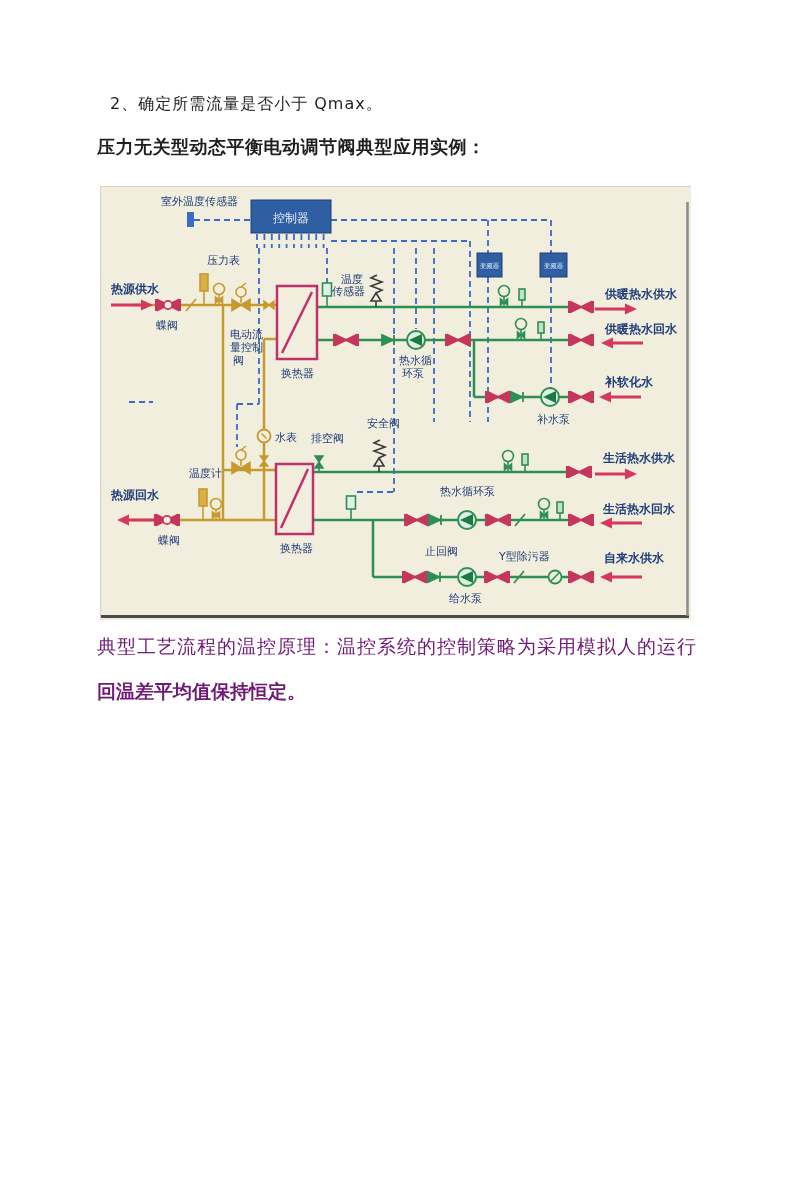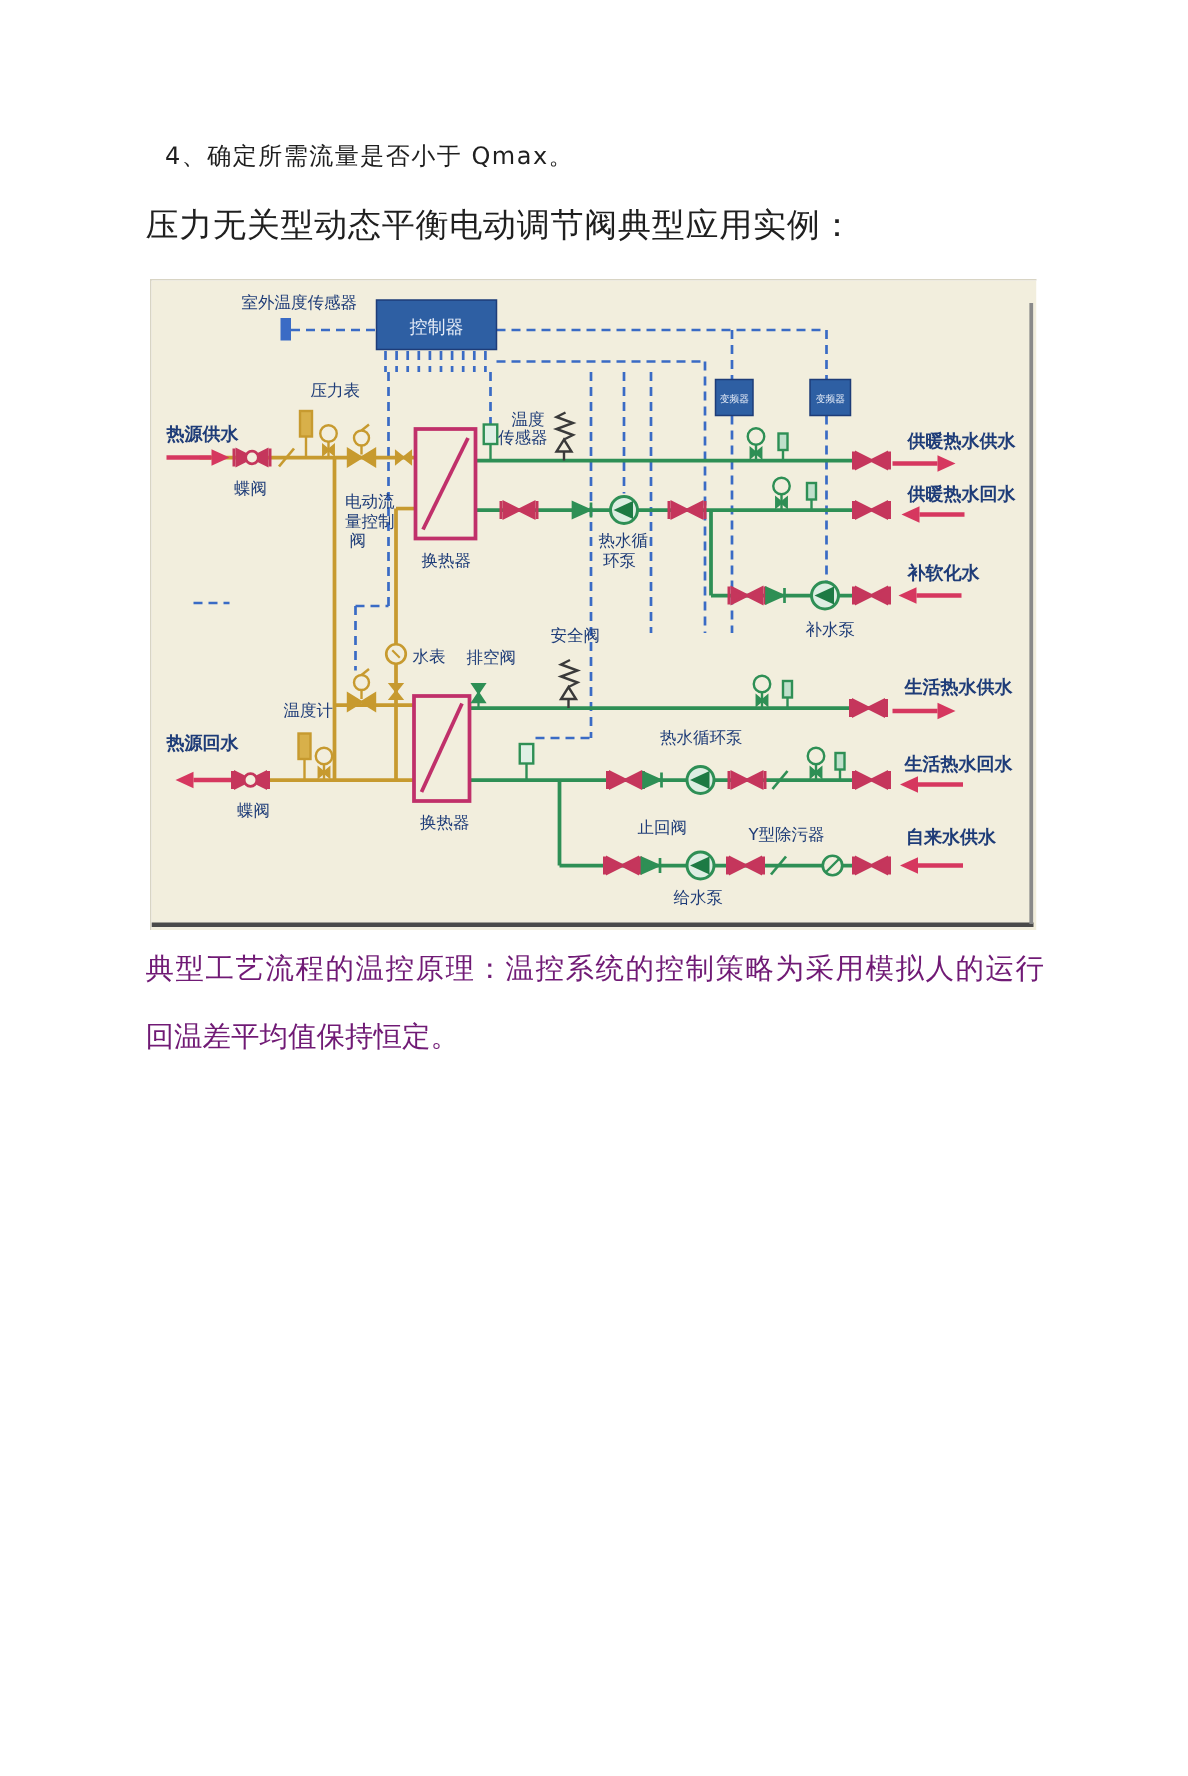--- a/index.html
+++ b/index.html
@@ -22,7 +22,7 @@
 </head>
 <body>
 
-<div class="abs" id="step3">4、确定所需流量是否小于 Qmax。</div>
+<div class="abs" id="step3">2、确定所需流量是否小于 Qmax。</div>
 <div class="abs" id="heading">压力无关型动态平衡电动调节阀典型应用实例：</div>
 
 <div class="abs" id="diagram-wrap">

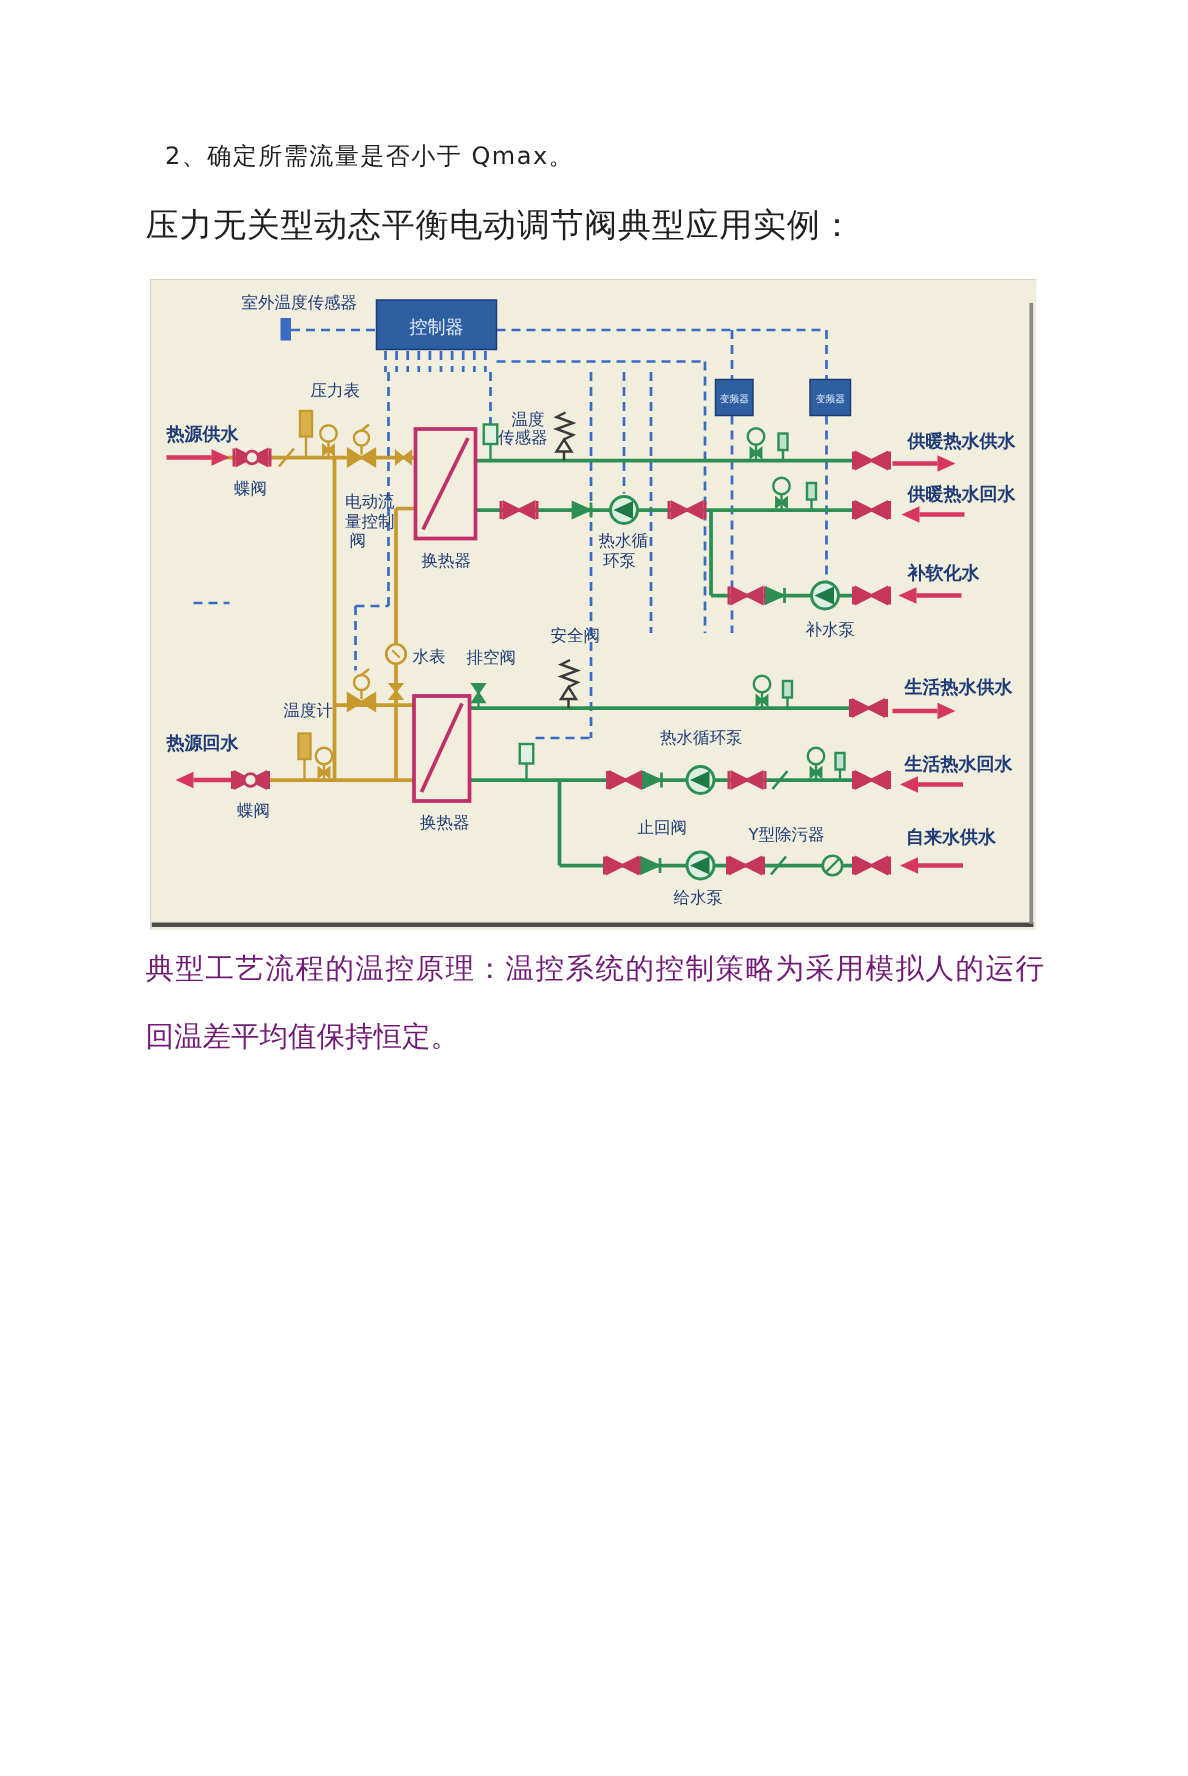--- a/index.html
+++ b/index.html
@@ -7,7 +7,7 @@
        font-family:"DejaVu Sans","Liberation Sans",sans-serif;color:#1f1f1f;}
   .abs{position:absolute;}
   #step3{left:110px;top:94px;font-size:16px;letter-spacing:1px;}
-  #heading{left:97px;top:135px;font-size:22px;font-weight:normal;letter-spacing:0.5px;}
+  #heading{left:97px;top:135px;font-size:18px;font-weight:bold;letter-spacing:0.5px;}
   #diagram-wrap{left:100px;top:186px;width:590px;height:433px;
                 border-left:1px solid #d8d4c4;border-top:1px solid #d8d4c4;}
   #paragraph{left:97px;top:624px;width:599px;font-size:19px;line-height:45px;

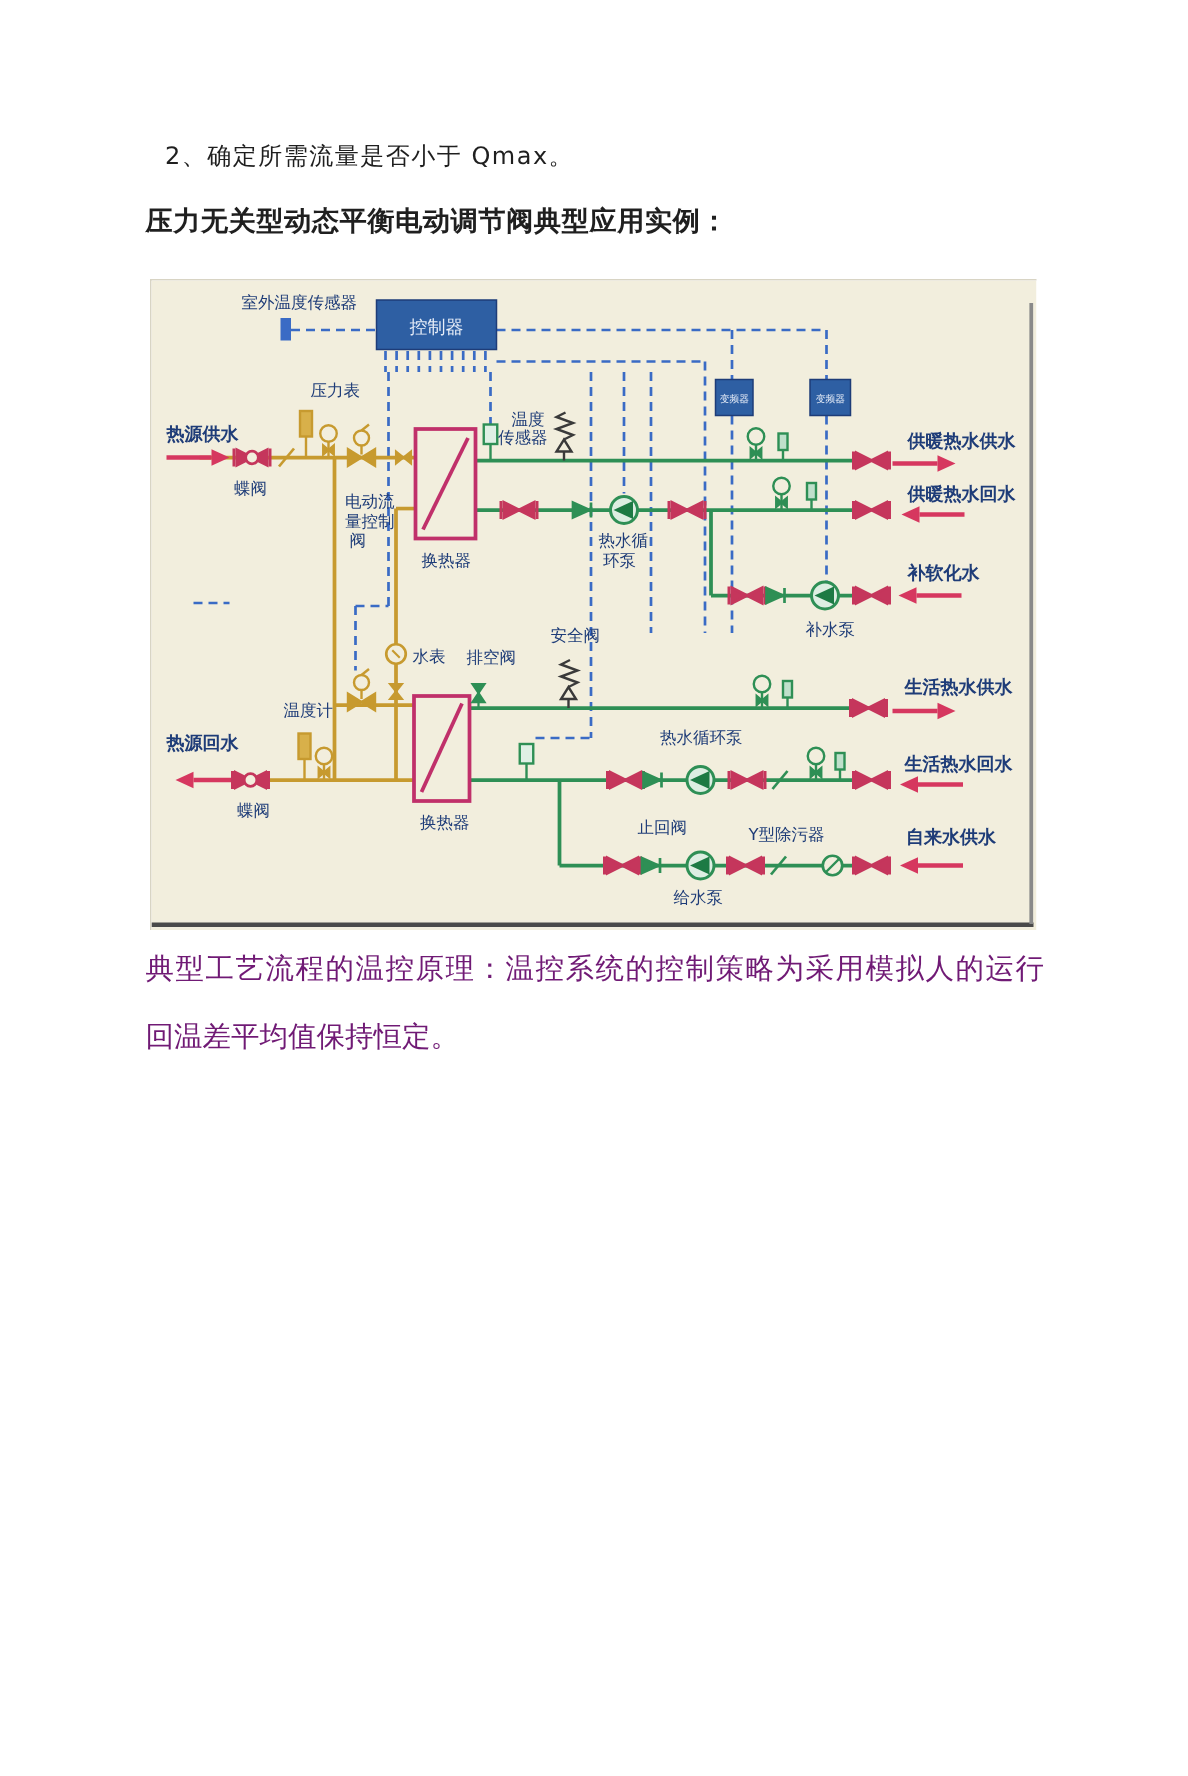--- a/index.html
+++ b/index.html
@@ -13,7 +13,7 @@
   #paragraph{left:97px;top:624px;width:599px;font-size:19px;line-height:45px;
              color:#701a75;}
   .pline{text-align:justify;text-align-last:justify;height:45px;overflow:hidden;}
-  .pline.last{text-align-last:left;}
+  .pline.last{text-align-last:left;font-weight:bold;}
   svg text{font-family:"DejaVu Sans","Liberation Sans",sans-serif;}
   .lbl{fill:#1e3c78;font-size:11px;font-weight:500;}
   .lbl-big{fill:#1e3c78;font-size:12px;font-weight:700;}

